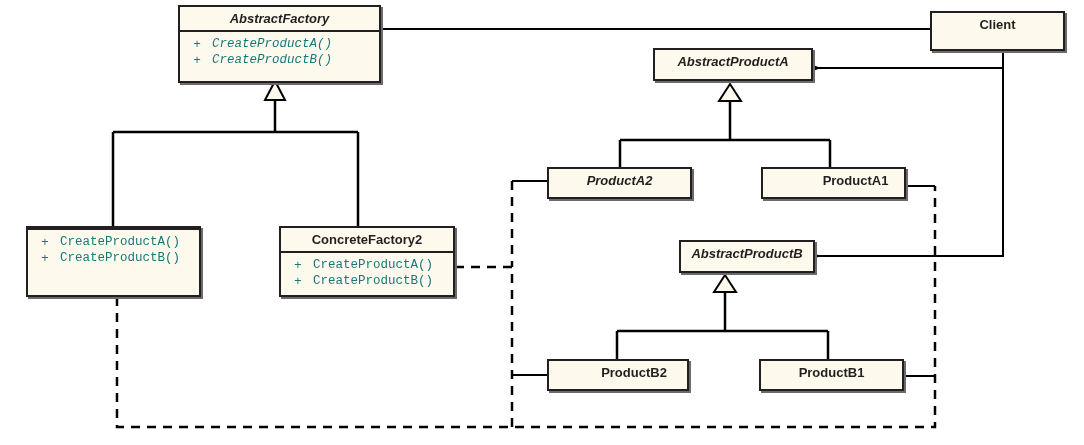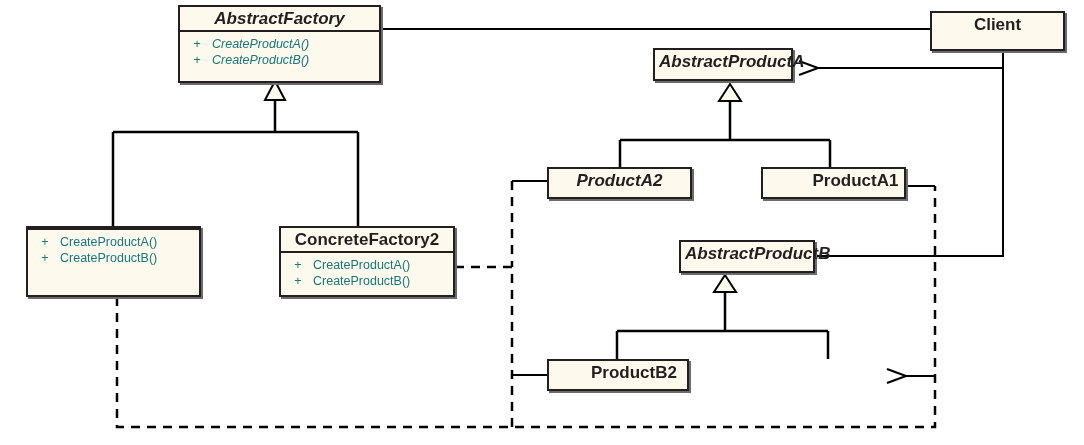--- a/index.html
+++ b/index.html
@@ -34,7 +34,7 @@
   }
   .uml-title {
     text-align: center;
-    font-size: 17px;
+    font-size: 13px;
     font-weight: bold;
     color: #231f20;
     padding: 5px 4px 4px 4px;

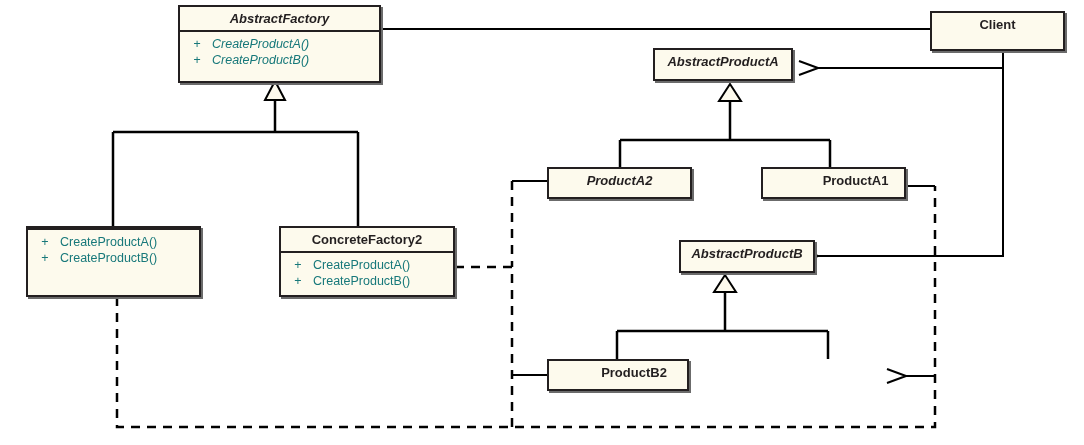--- a/index.html
+++ b/index.html
@@ -69,6 +69,7 @@
   }
   .uml-mname {
     flex: 1 1 auto;
+    font-family: Liberation Mono, monospace;
   }
 </style>
 </head>

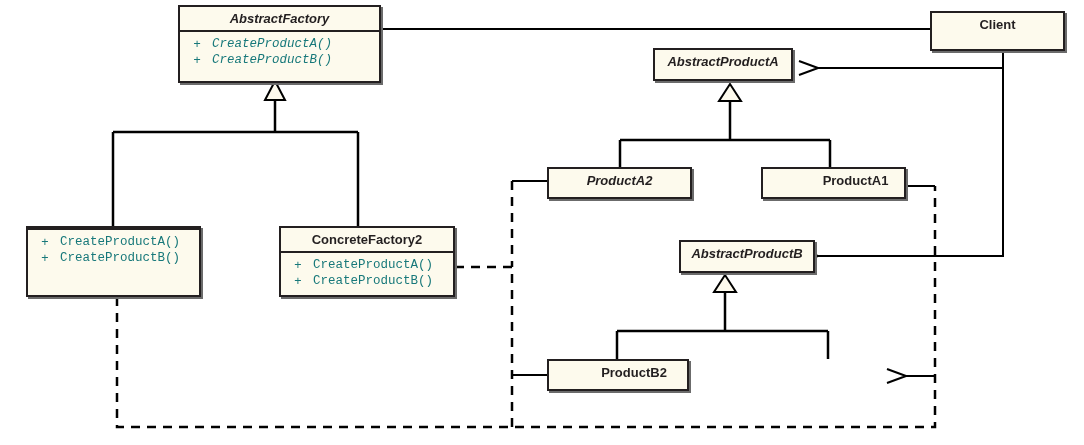--- a/index.html
+++ b/index.html
@@ -178,7 +178,7 @@
     </div>
   </div>
 
-  <div class="uml-box" style="left:653px; top:48px; width:140px; height:33px;">
+  <div class="uml-box" style="left:653px; top:48px; width:160px; height:33px;">
     <div class="uml-title abstract">AbstractProductA</div>
   </div>
 

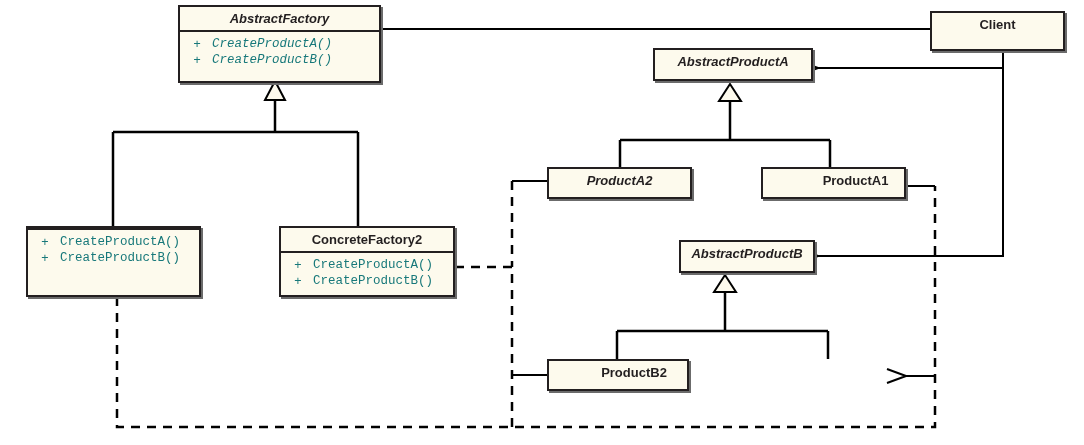--- a/index.html
+++ b/index.html
@@ -198,6 +198,9 @@
     <div class="uml-title">ProductB2</div>
   </div>
 
+  <div class="uml-box" style="left:759px; top:359px; width:145px; height:32px;">
+    <div class="uml-title">ProductB1</div>
+  </div>
 
   <div class="uml-box" style="left:930px; top:11px; width:135px; height:40px;">
     <div class="uml-title">Client</div>

